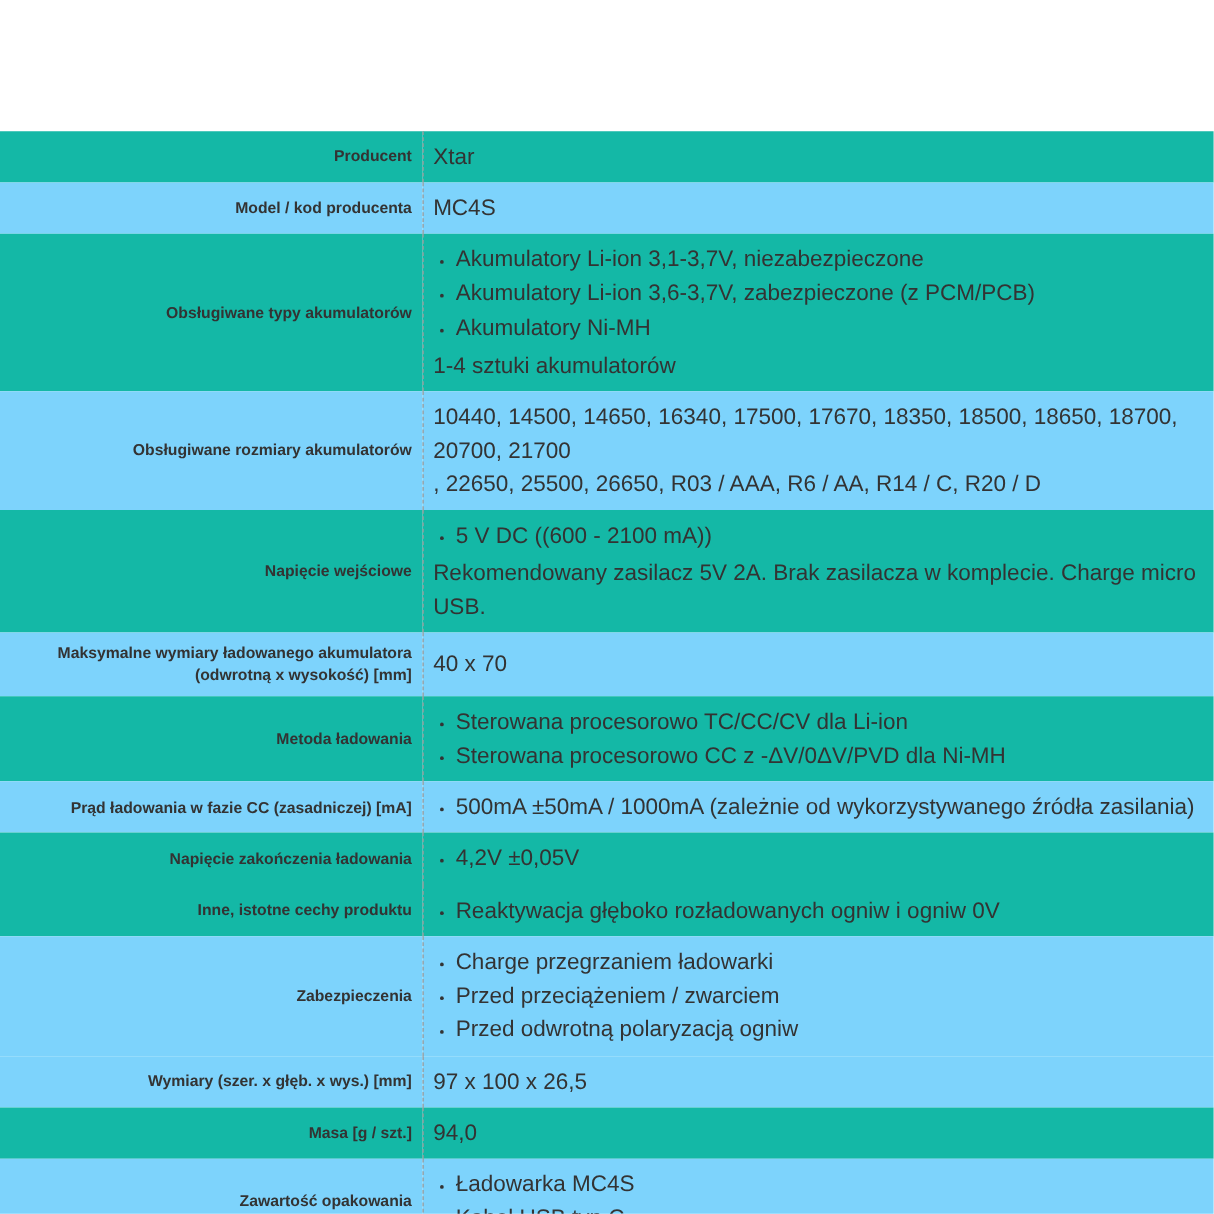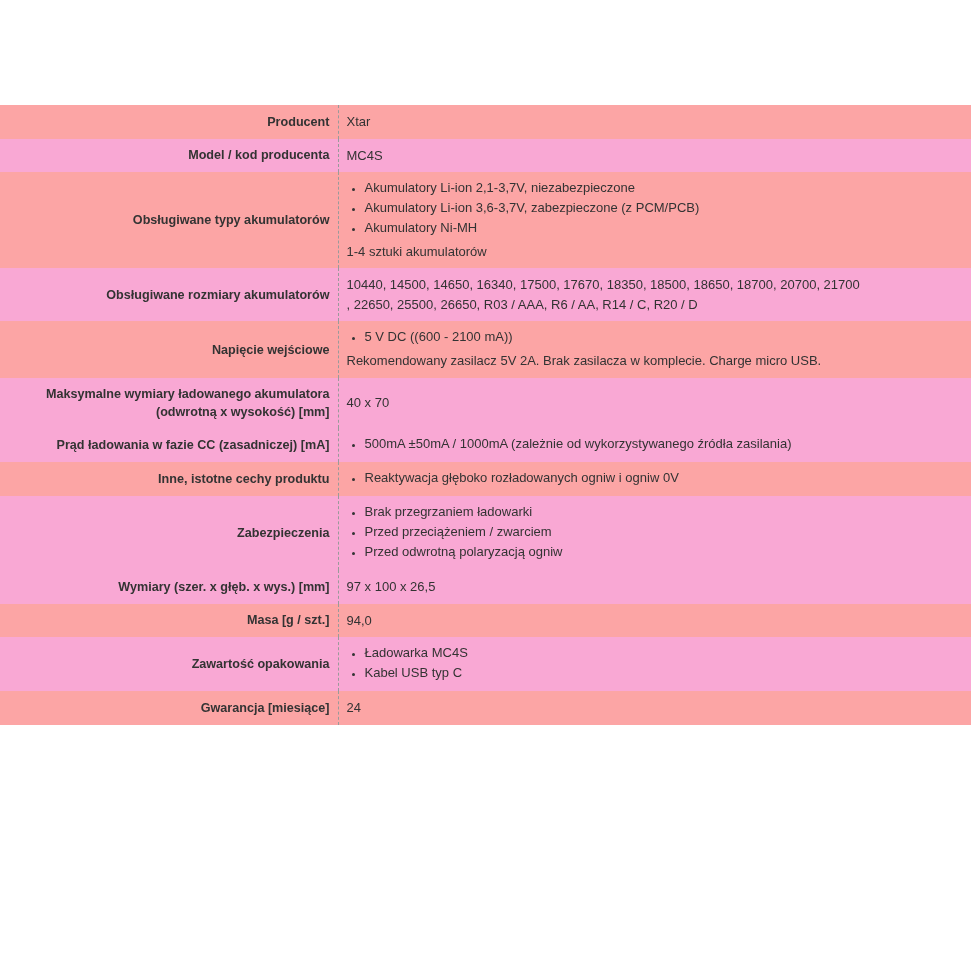--- a/index.html
+++ b/index.html
@@ -29,7 +29,7 @@
     background: #f9a8d4;
   }
   table.spec-table tr.row-odd > td {
-    background: #fca5a5;
+    background: #14b8a6;
   }
   td.spec-label {
     width: 338px;

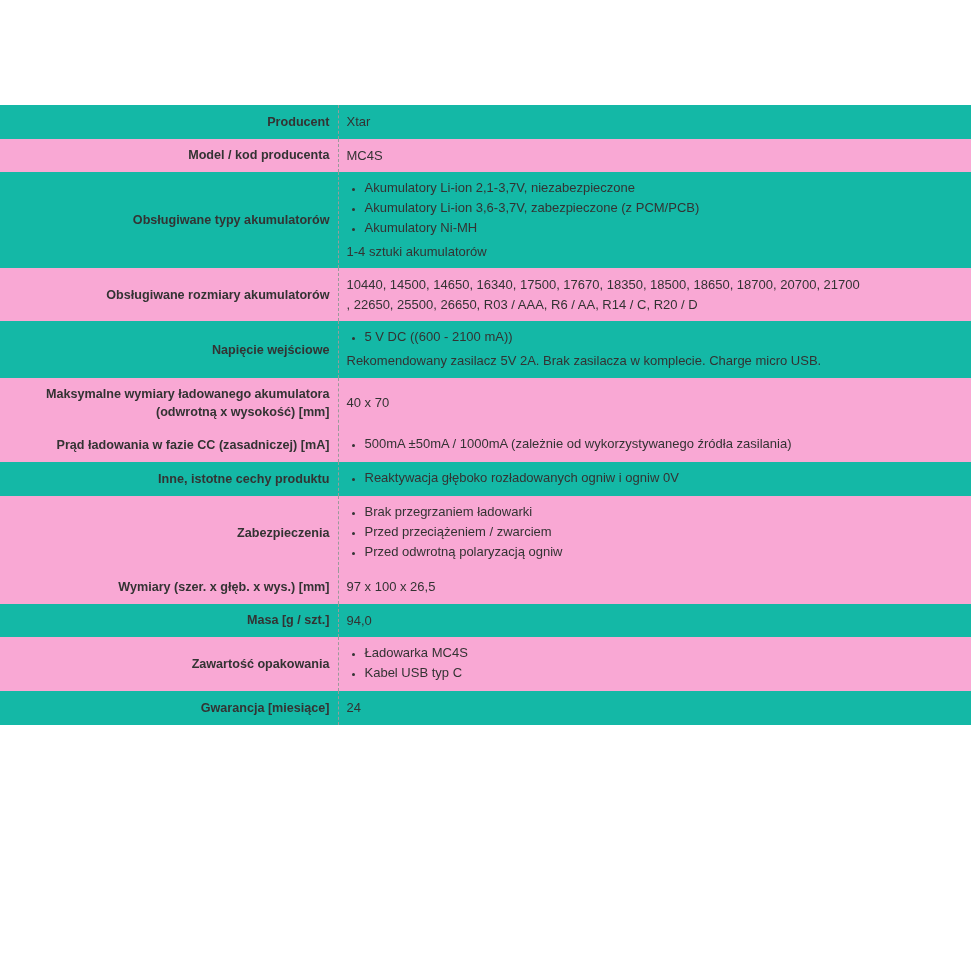--- a/index.html
+++ b/index.html
@@ -46,7 +46,7 @@
   td.spec-value {
     vertical-align: middle;
     padding: 7px 8px 7px 8px;
-    font-size: 13px;
+    font-size: 18px;
     line-height: 1.5;
     color: #333333;
     box-sizing: border-box;

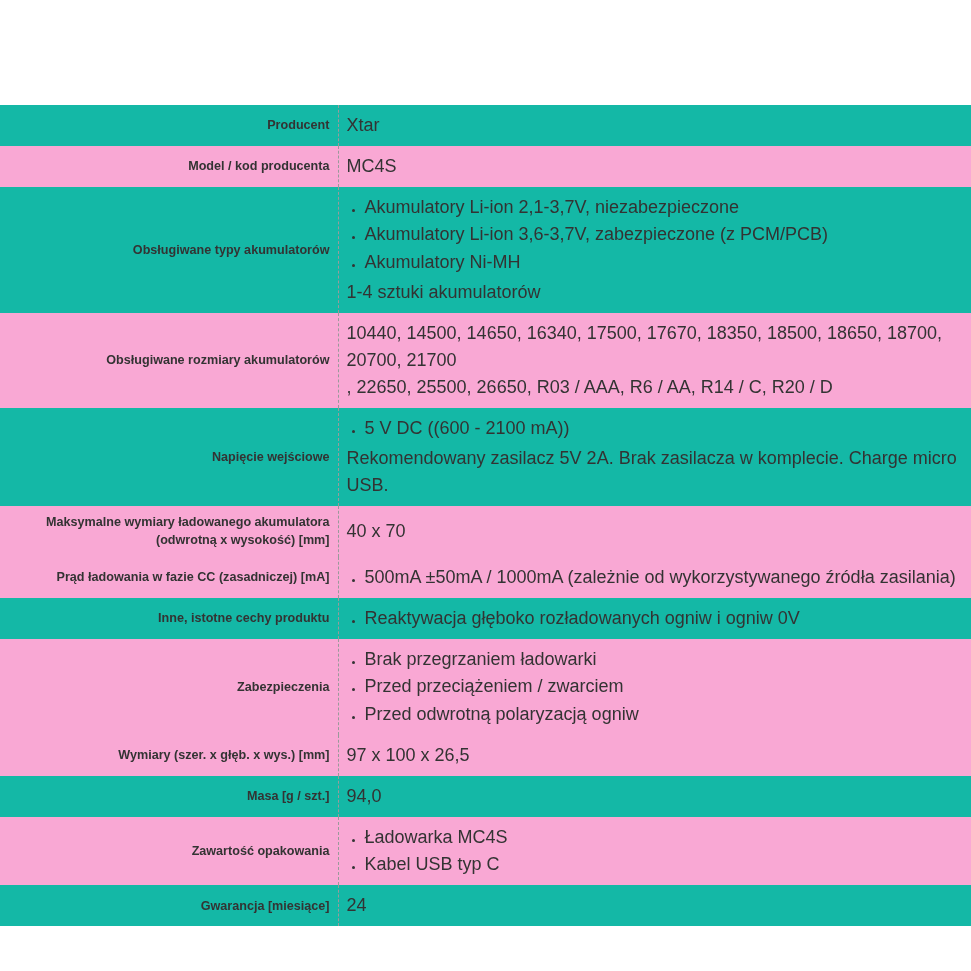--- a/index.html
+++ b/index.html
@@ -26,7 +26,7 @@
     table-layout: fixed;
   }
   table.spec-table tr.row-even > td {
-    background: #f9a8d4;
+    background: #7dd3fc;
   }
   table.spec-table tr.row-odd > td {
     background: #14b8a6;

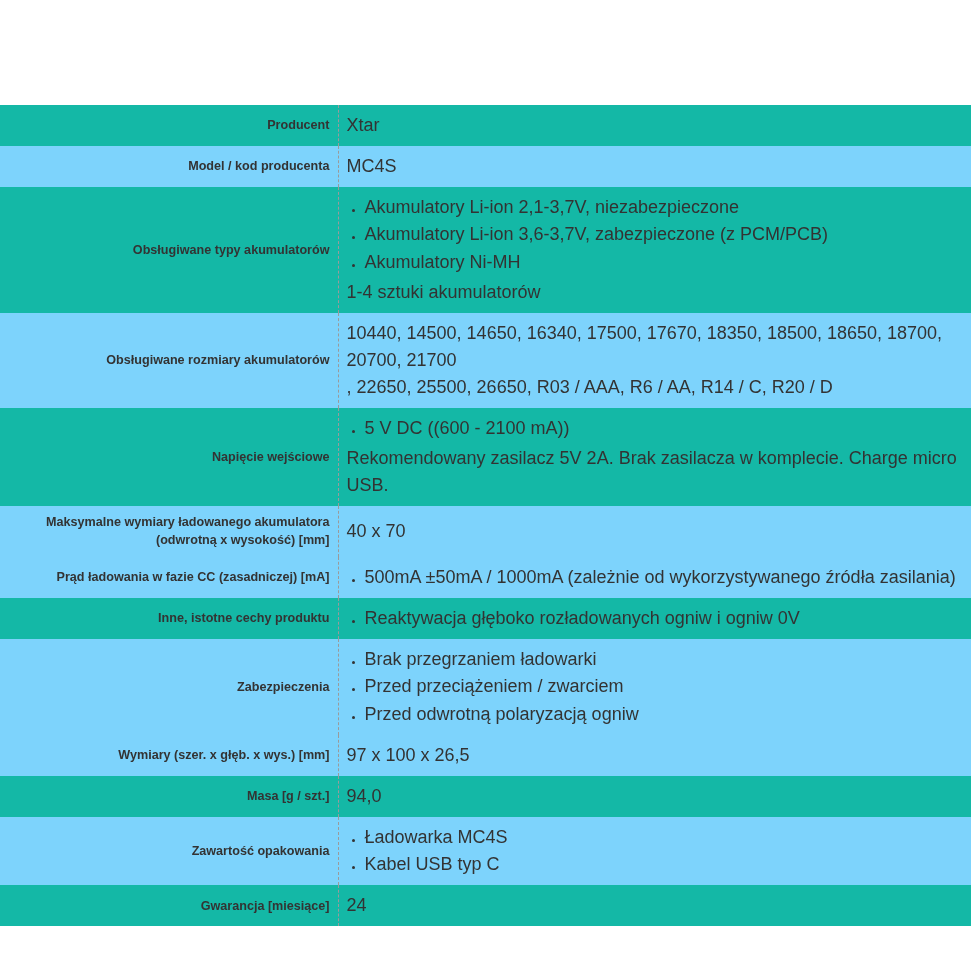--- a/index.html
+++ b/index.html
@@ -100,7 +100,7 @@
           <td class="spec-label">Obsługiwane typy akumulatorów</td>
           <td class="spec-value">
             <ul>
-              <li>Akumulatory Li-ion 2,1-3,7V, niezabezpieczone</li>
+              <li>Akumulatory Li-ion 3,1-3,7V, niezabezpieczone</li>
               <li>Akumulatory Li-ion 3,6-3,7V, zabezpieczone (z PCM/PCB)</li>
               <li>Akumulatory Ni-MH</li>
             </ul>

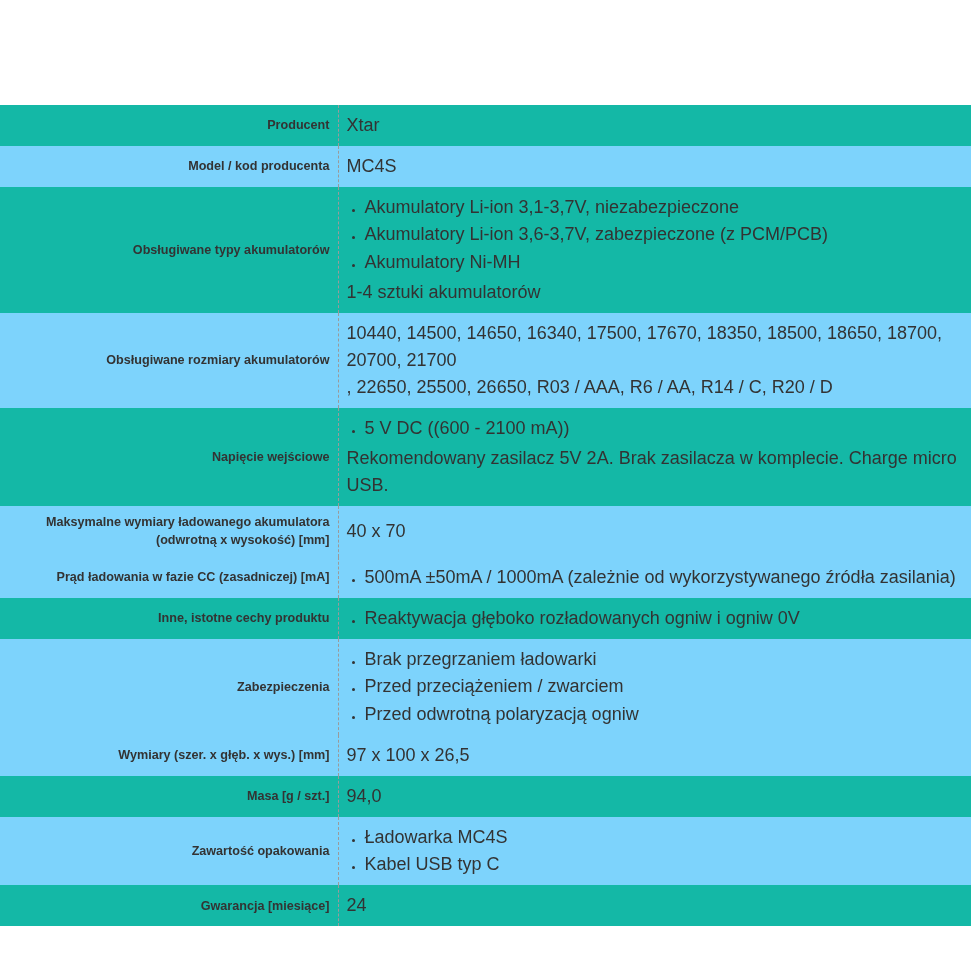--- a/index.html
+++ b/index.html
@@ -129,6 +129,15 @@
             <span class="plain">40 x 70</span>
           </td>
         </tr>
+        <tr class="row-odd">
+          <td class="spec-label">Metoda ładowania</td>
+          <td class="spec-value">
+            <ul>
+              <li>Sterowana procesorowo TC/CC/CV dla Li-ion</li>
+              <li>Sterowana procesorowo CC z -ΔV/0ΔV/PVD dla Ni-MH</li>
+            </ul>
+          </td>
+        </tr>
         <tr class="row-even">
           <td class="spec-label">Prąd ładowania w fazie CC (zasadniczej) [mA]</td>
           <td class="spec-value">

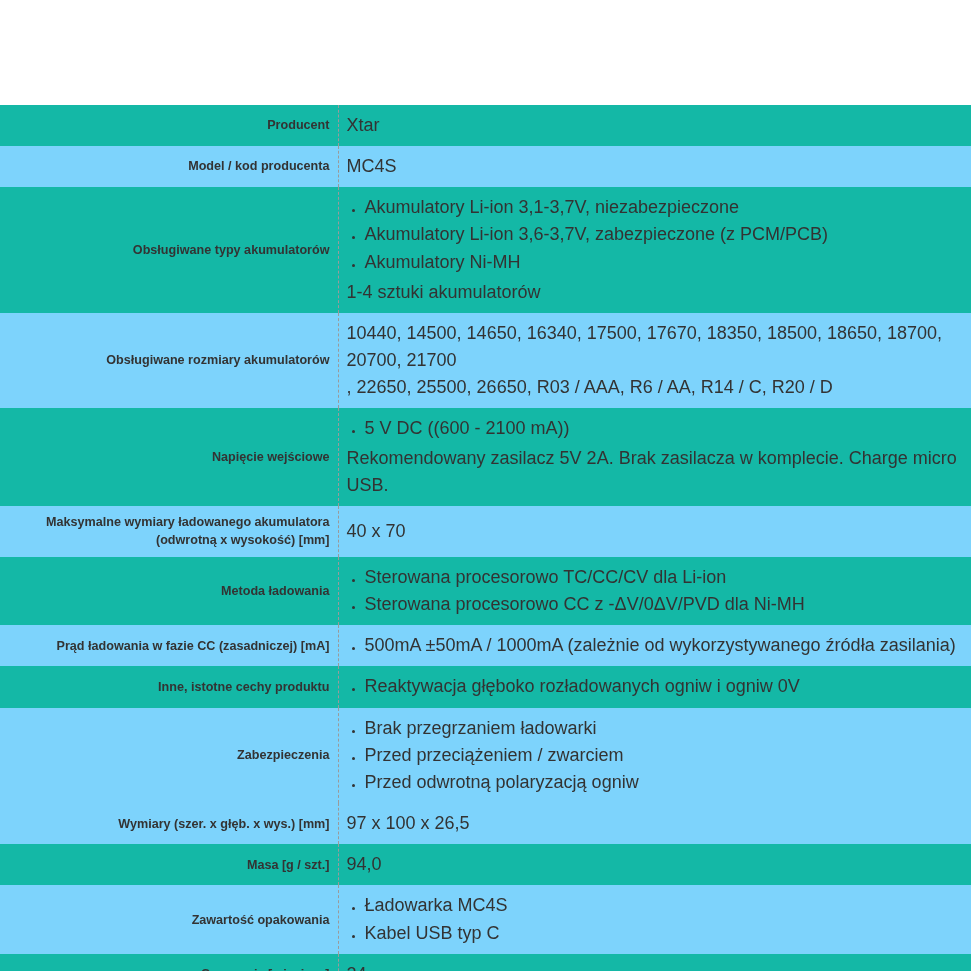--- a/index.html
+++ b/index.html
@@ -147,6 +147,14 @@
           </td>
         </tr>
         <tr class="row-odd">
+          <td class="spec-label">Napięcie zakończenia ładowania</td>
+          <td class="spec-value">
+            <ul>
+              <li>4,2V ±0,05V</li>
+            </ul>
+          </td>
+        </tr>
+        <tr class="row-odd">
           <td class="spec-label">Inne, istotne cechy produktu</td>
           <td class="spec-value">
             <ul>

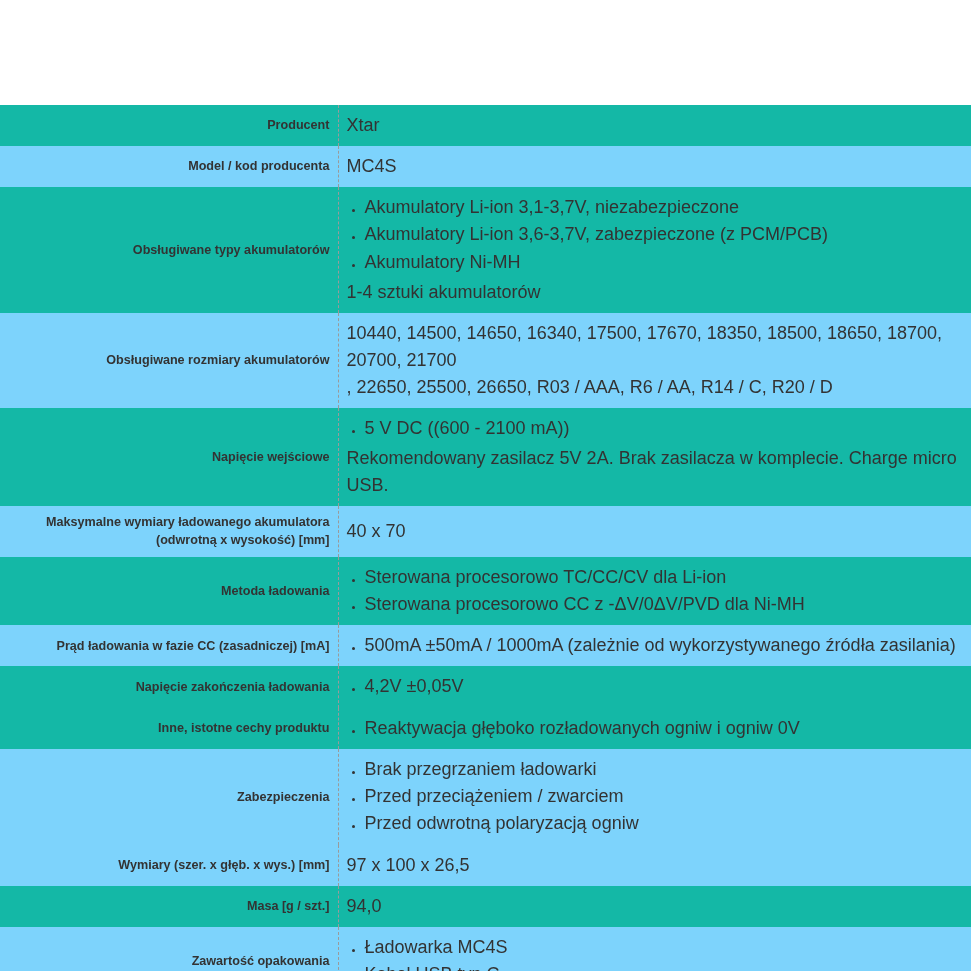--- a/index.html
+++ b/index.html
@@ -166,7 +166,7 @@
           <td class="spec-label">Zabezpieczenia</td>
           <td class="spec-value">
             <ul>
-              <li>Brak przegrzaniem ładowarki</li>
+              <li>Charge przegrzaniem ładowarki</li>
               <li>Przed przeciążeniem / zwarciem</li>
               <li>Przed odwrotną polaryzacją ogniw</li>
             </ul>

